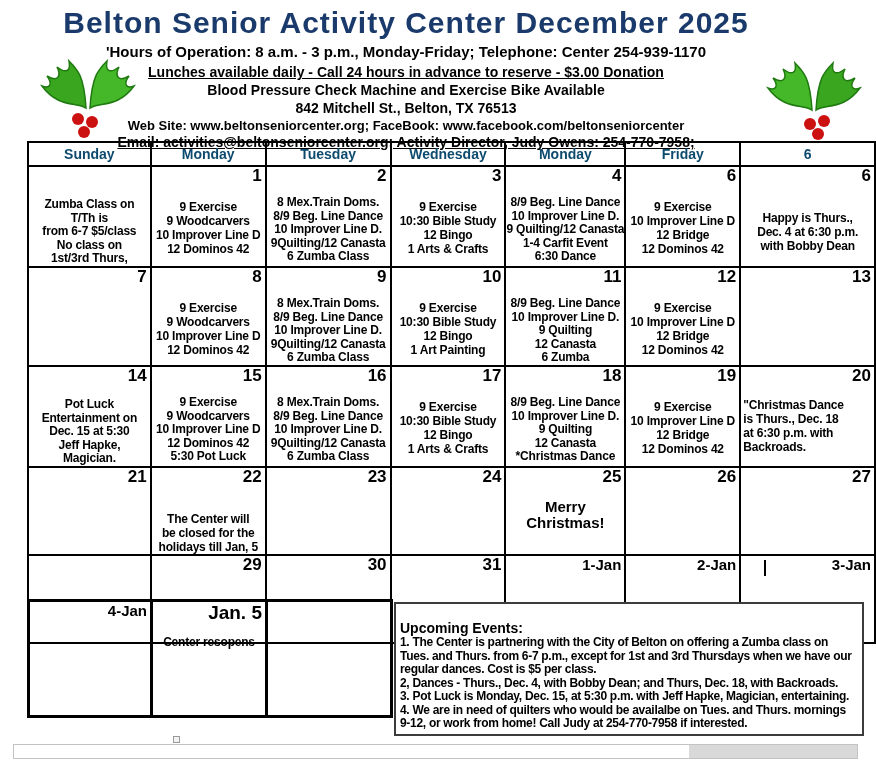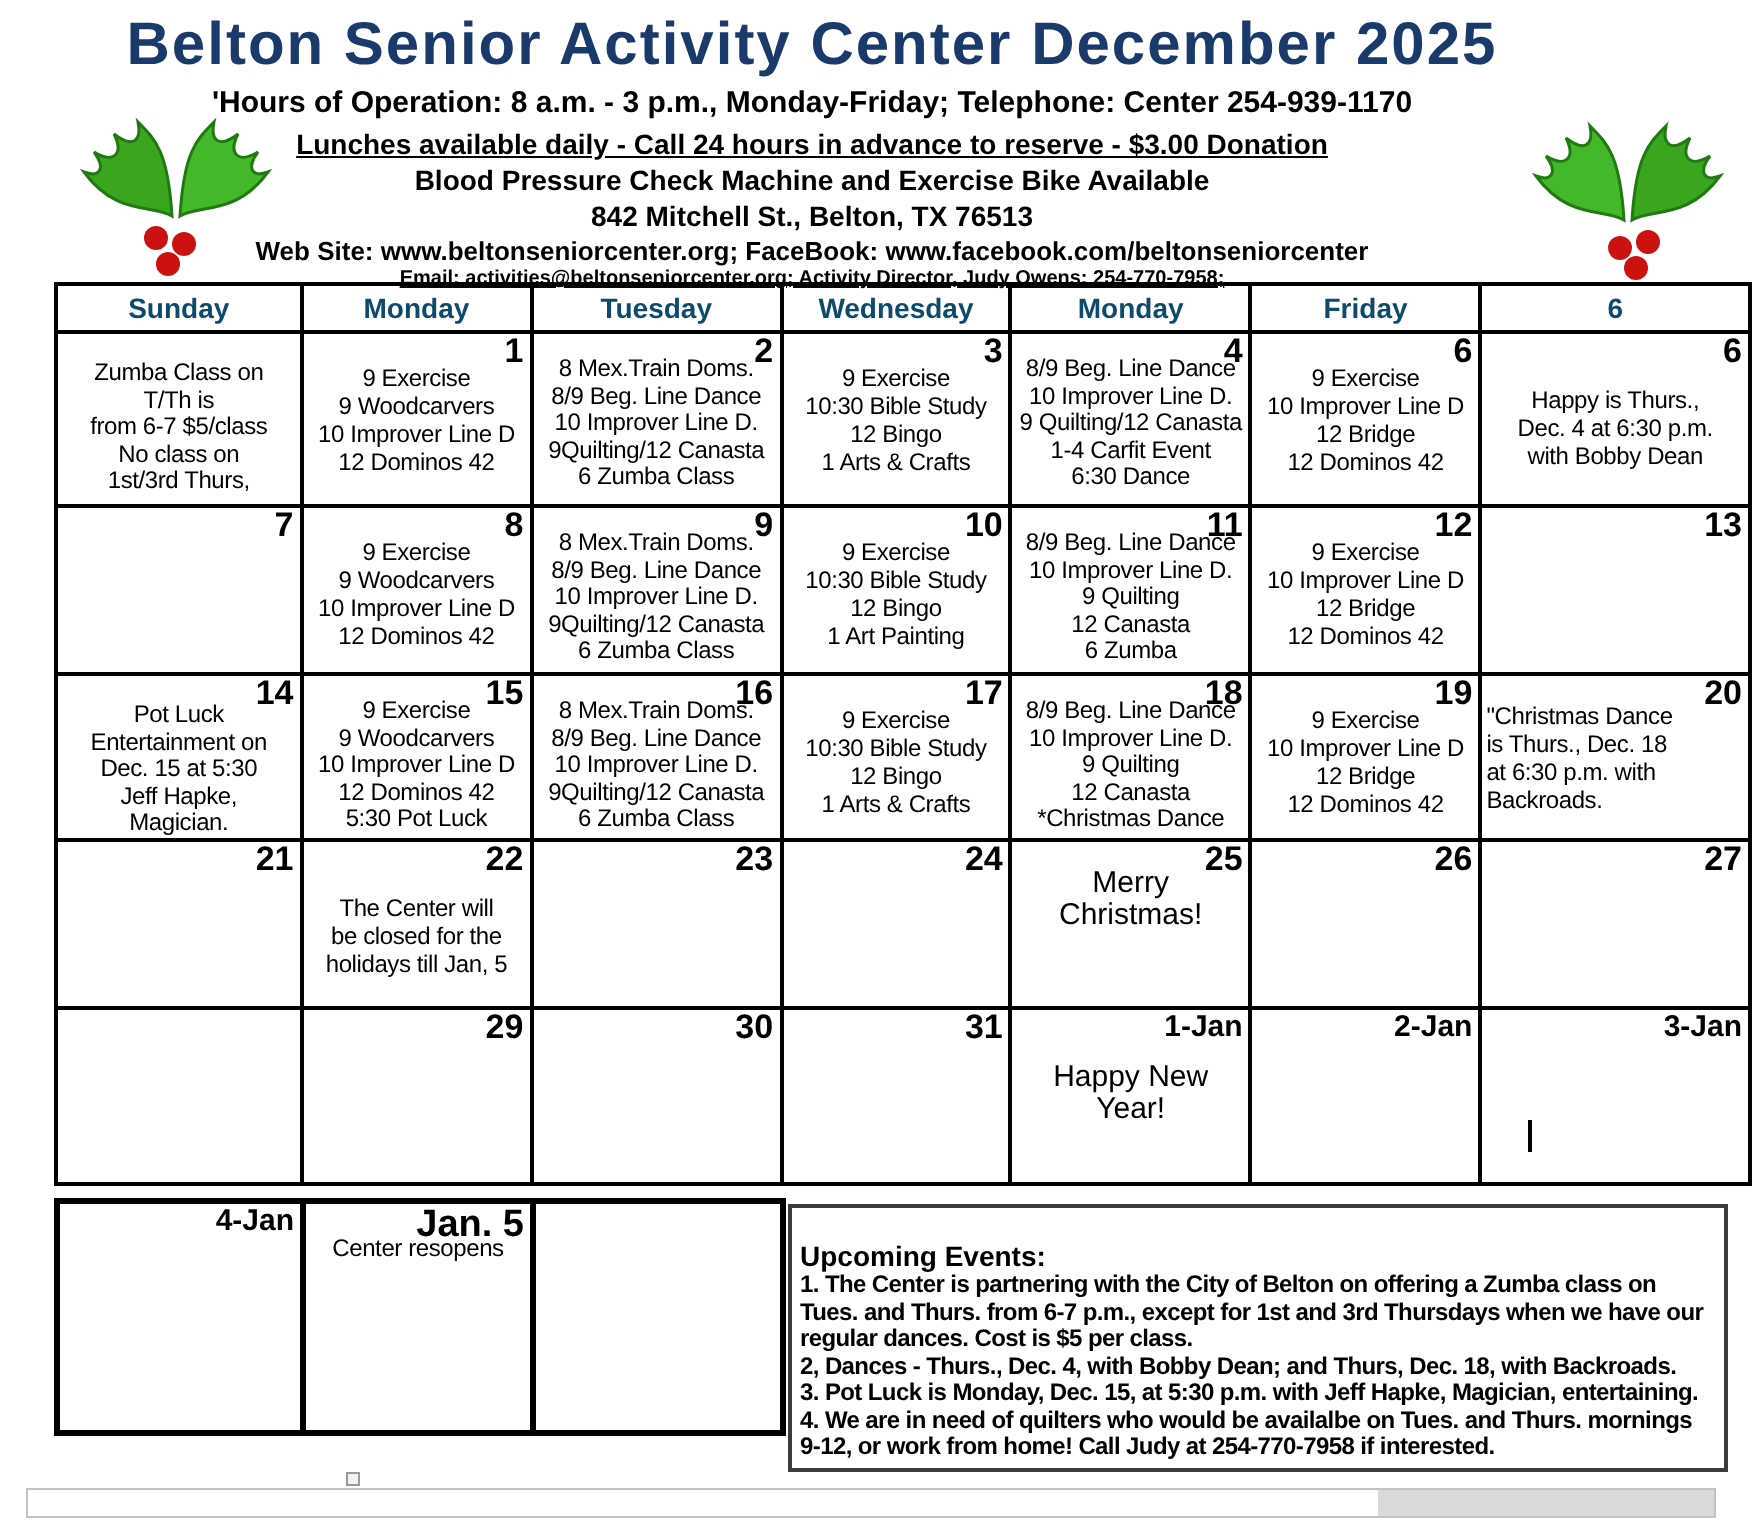--- a/index.html
+++ b/index.html
@@ -14,7 +14,7 @@
   .hdr .bp{font-size:14px;font-weight:bold;margin-top:2px;}
   .hdr .addr{font-size:14px;font-weight:bold;margin-top:2px;}
   .hdr .web{font-size:13px;font-weight:bold;margin-top:2px;}
-  .hdr .email{font-size:10px;font-weight:bold;text-decoration:underline;margin-top:1px;}
+  .hdr .email{font-size:14px;font-weight:bold;text-decoration:underline;margin-top:1px;}
 
   .holly{position:absolute;width:112px;height:86px;}
   .holly-left{left:32px;top:56px;}

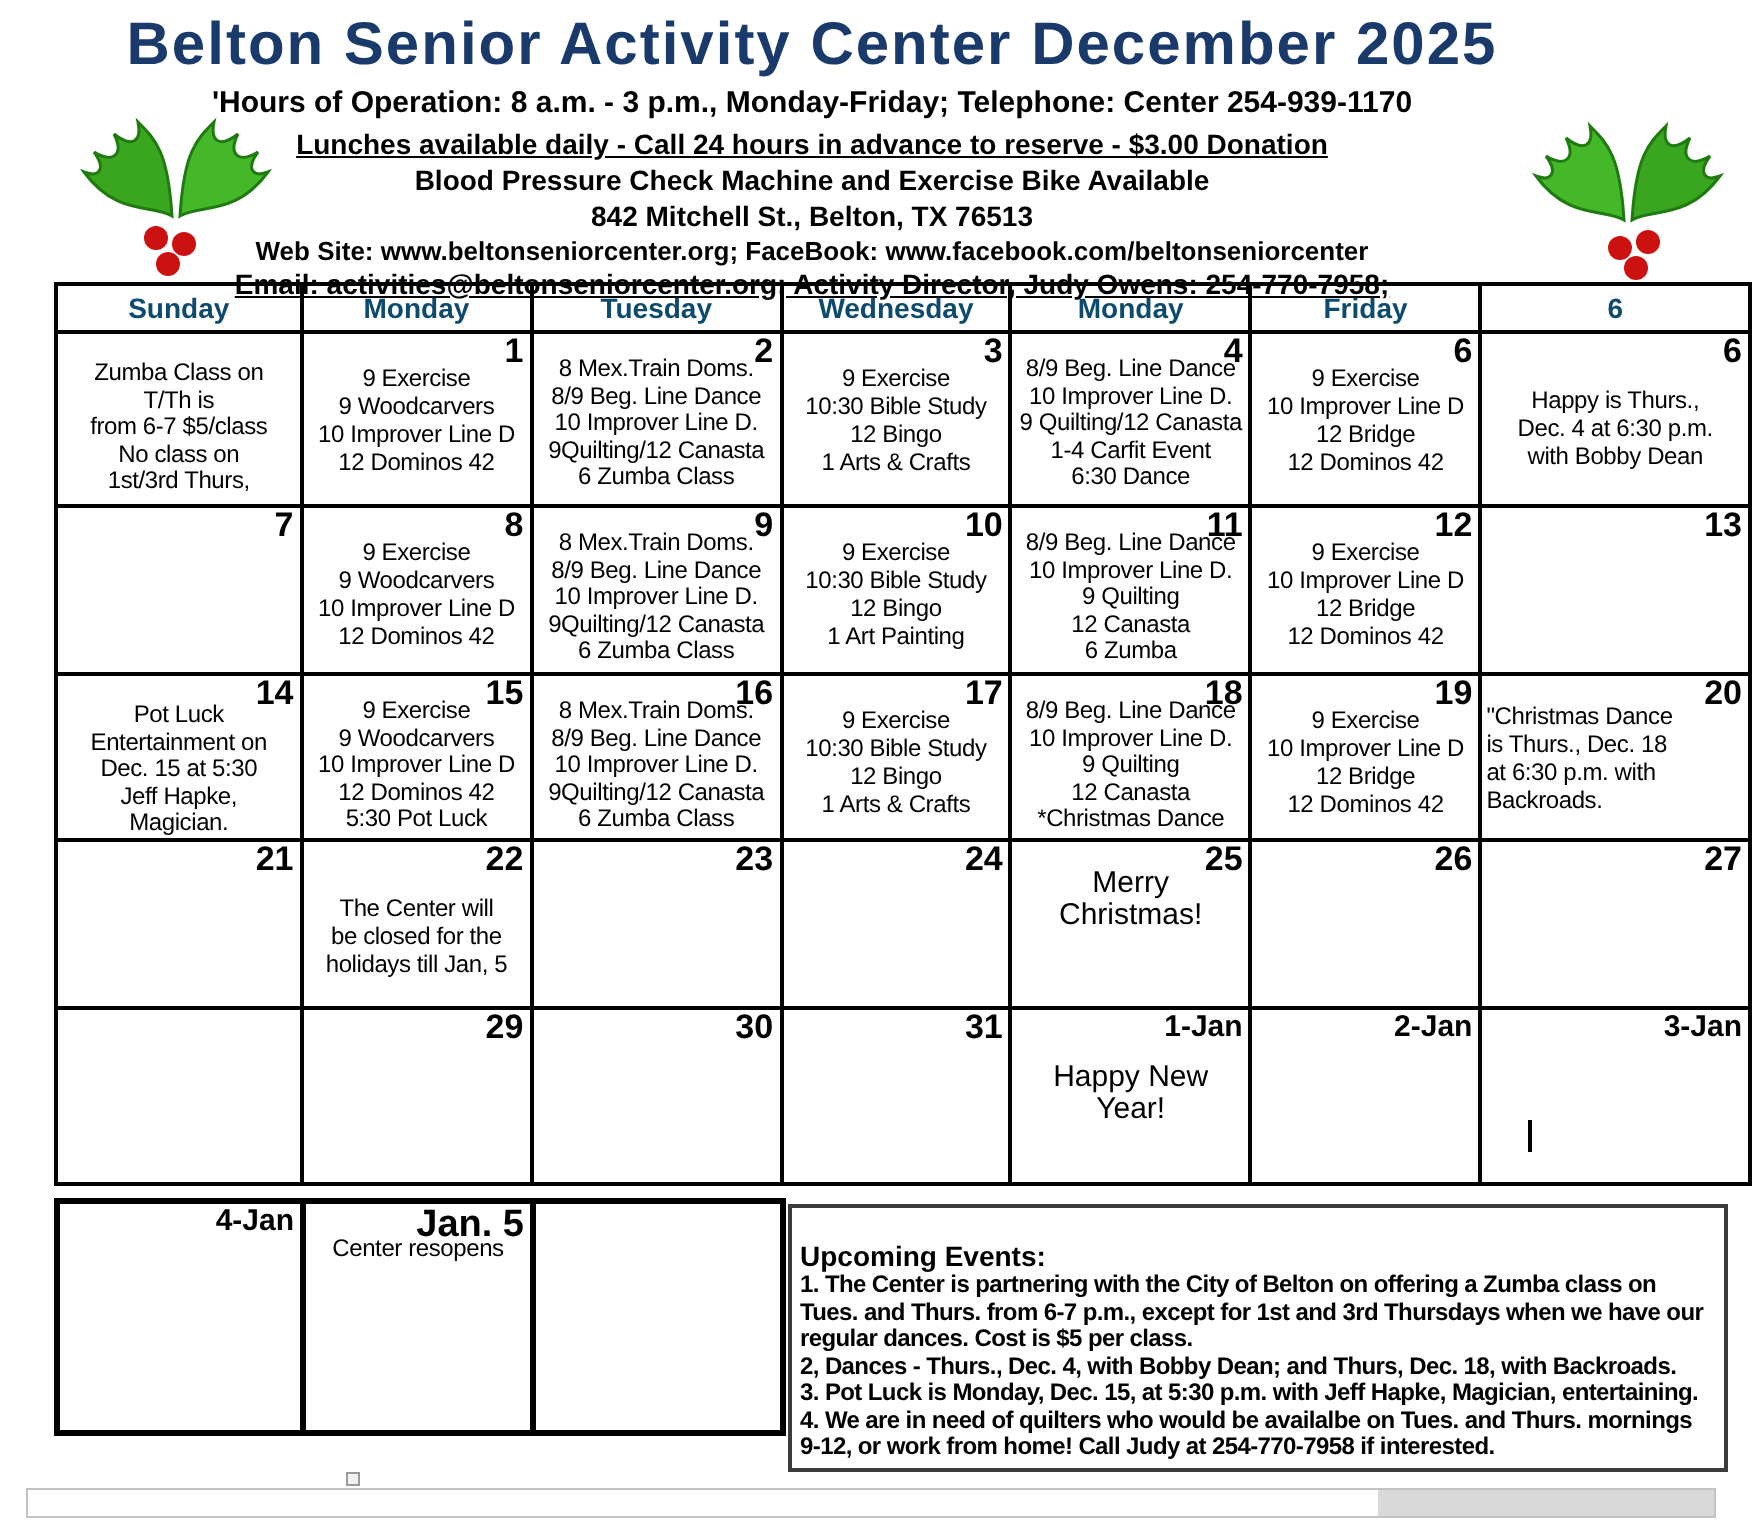--- a/index.html
+++ b/index.html
@@ -30,7 +30,7 @@
   .daynum{position:absolute;top:0;right:3px;font-size:17px;font-weight:bold;line-height:18px;}
   .daynum.sm{font-size:15px;}
   .daynum.xl{font-size:19px;line-height:21px;}
-  .lines{padding-top:15px;text-align:center;font-size:12px;font-weight:normal;line-height:14px;letter-spacing:-0.2px;}
+  .lines{padding-top:15px;text-align:center;font-size:12px;font-weight:bold;line-height:14px;letter-spacing:-0.2px;margin-top:18px;}
   .lines p{margin:0;white-space:nowrap;}
   .lines.n5{padding-top:11px;line-height:13.6px;}
   .lines.off-sm{padding-top:13px;}

